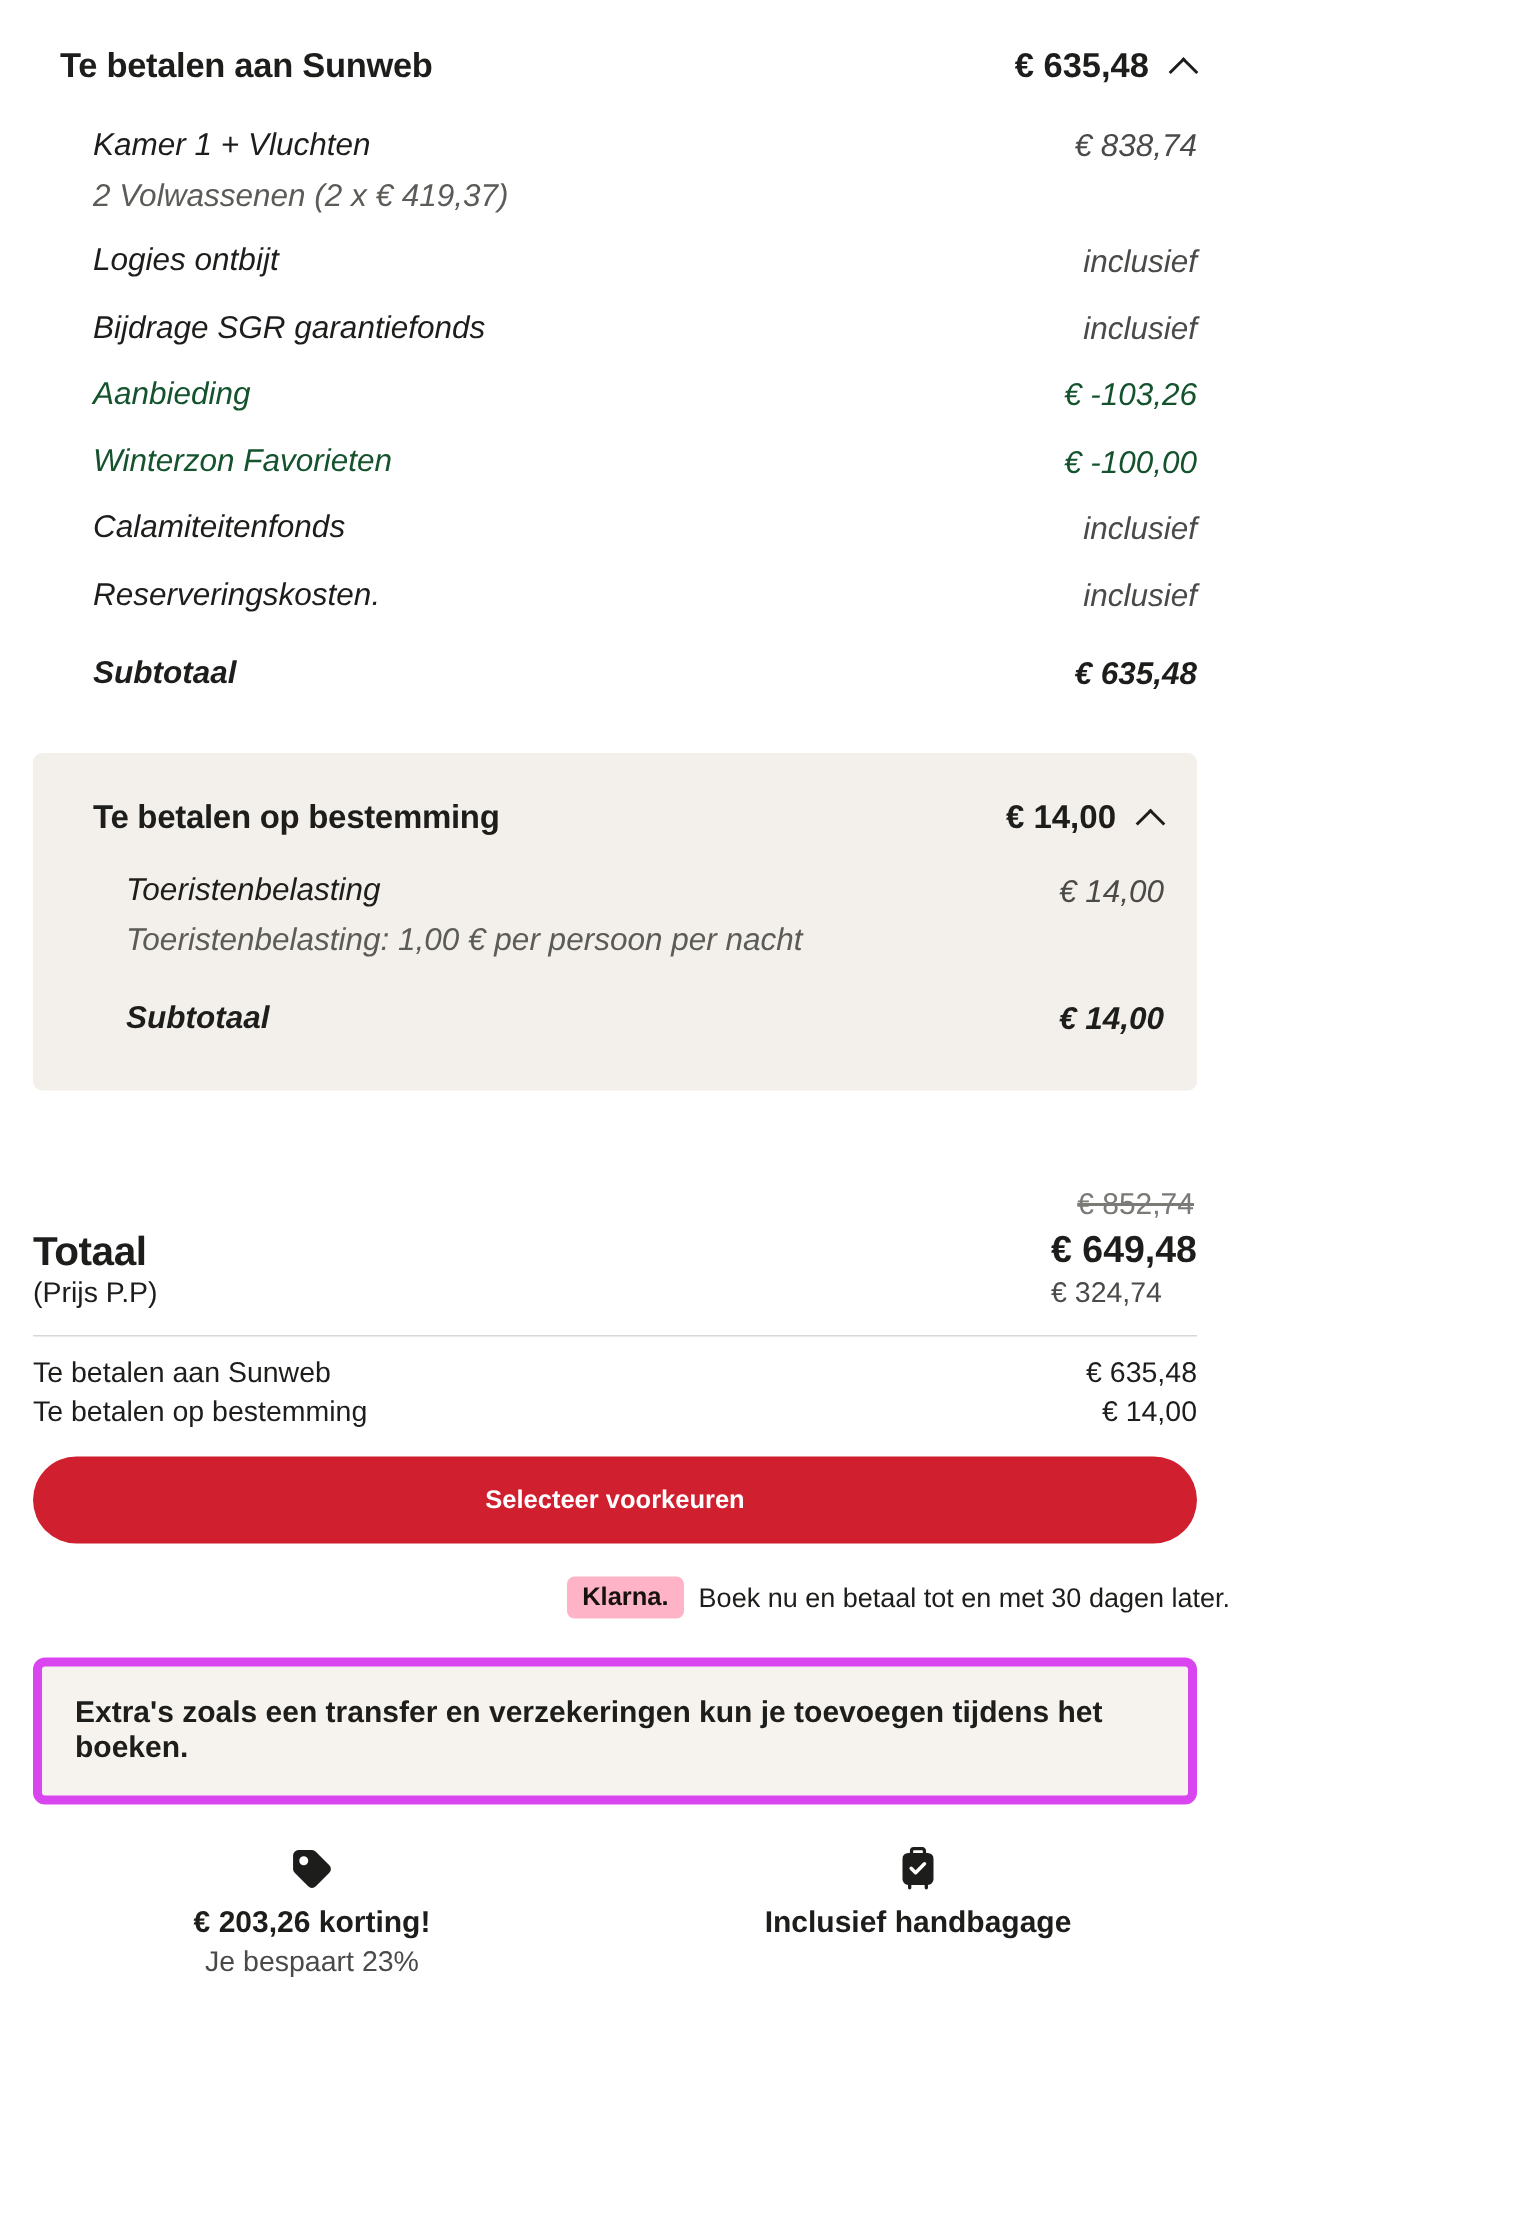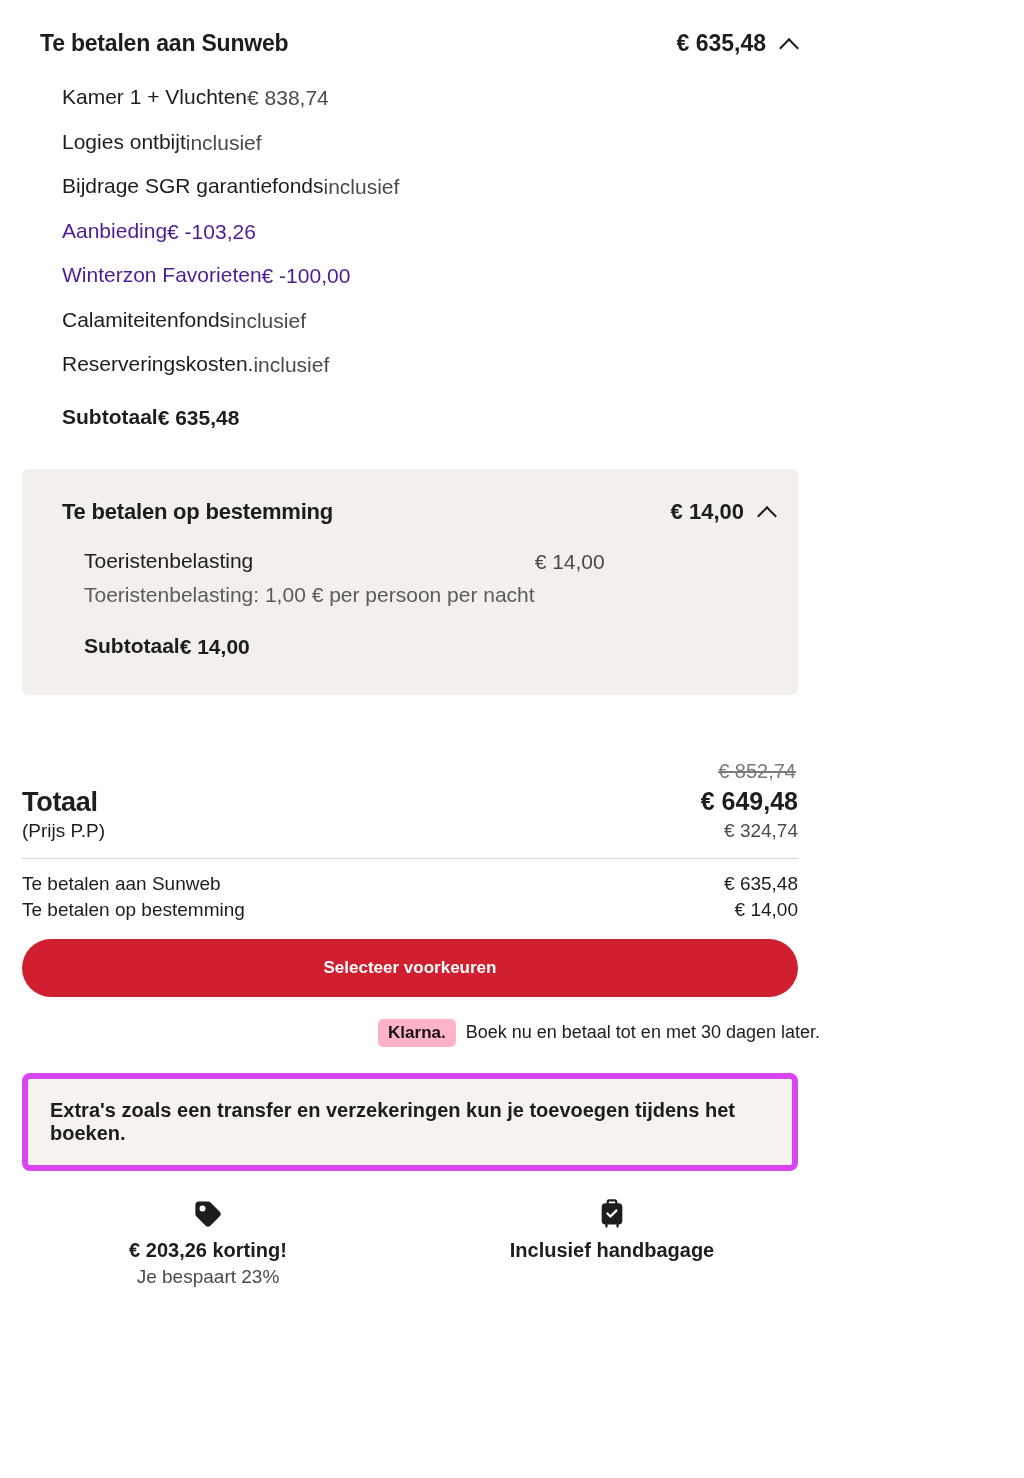--- a/index.html
+++ b/index.html
@@ -67,9 +67,11 @@
   .row {
     display: flex;
     align-items: flex-start;
+    justify-content: space-between;
     padding: 6px 0;
     font-size: 21px;
     line-height: 1.5;
+    font-style: italic;
   }
   .row .label-wrap { display: flex; flex-direction: column; }
   .row .label { color: #1d1d1b; }

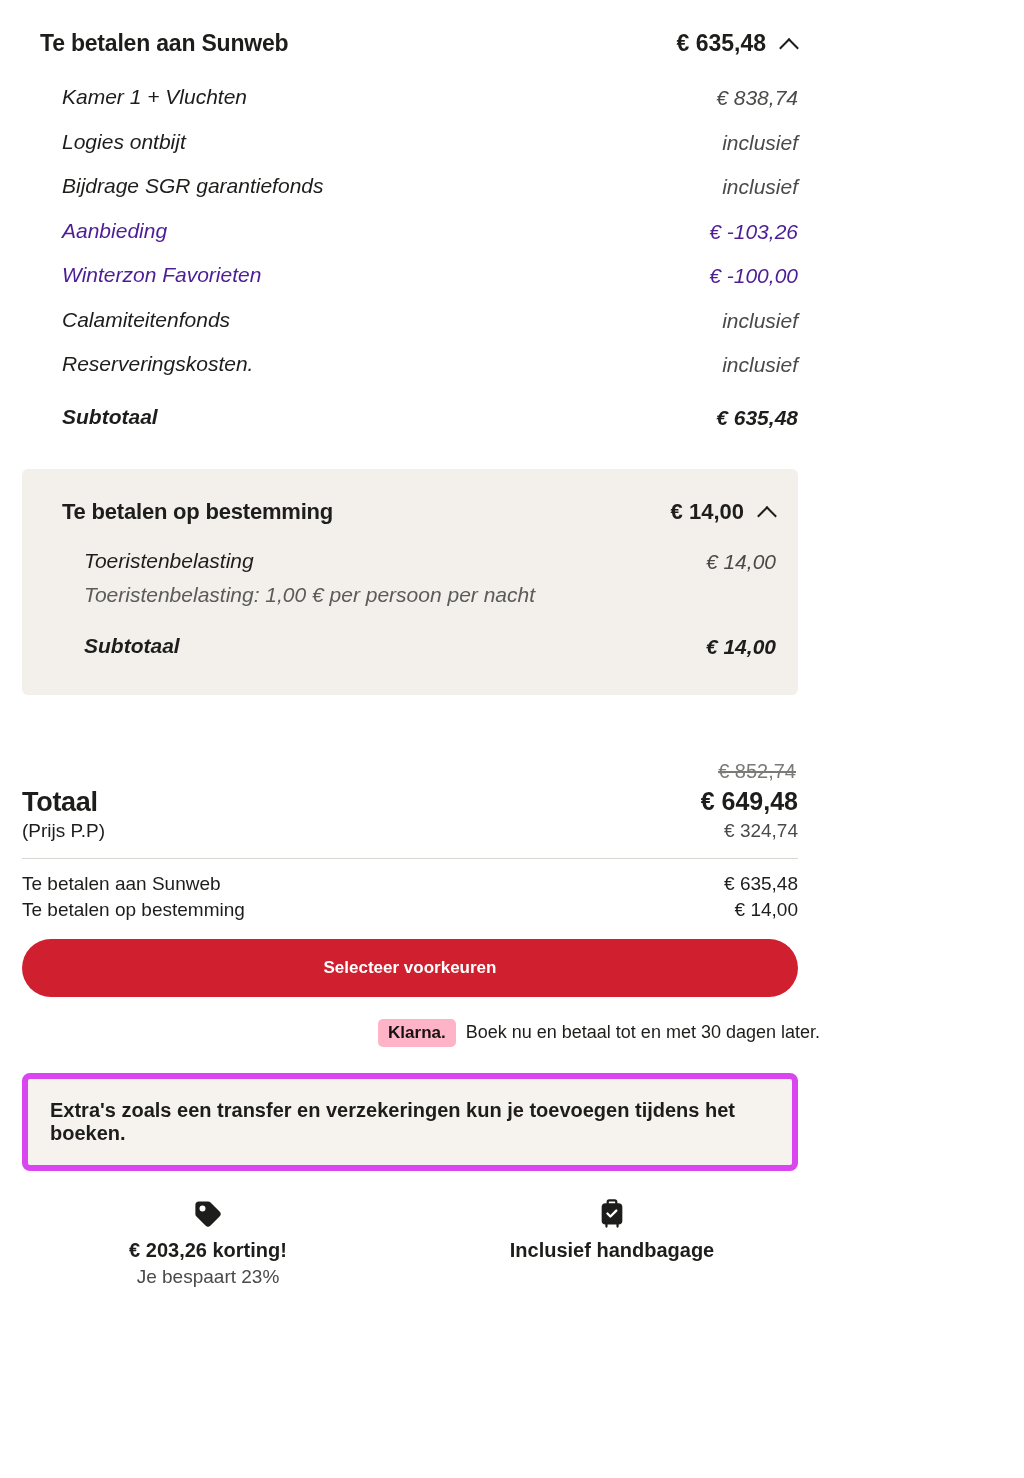--- a/index.html
+++ b/index.html
@@ -256,6 +256,7 @@
       <div class="row">
         <div class="label-wrap">
           <span class="label">Kamer 1 + Vluchten</span>
+          <span class="sub">2 Volwassenen (2 x € 419,37)</span>
         </div>
         <div class="value">€ 838,74</div>
       </div>

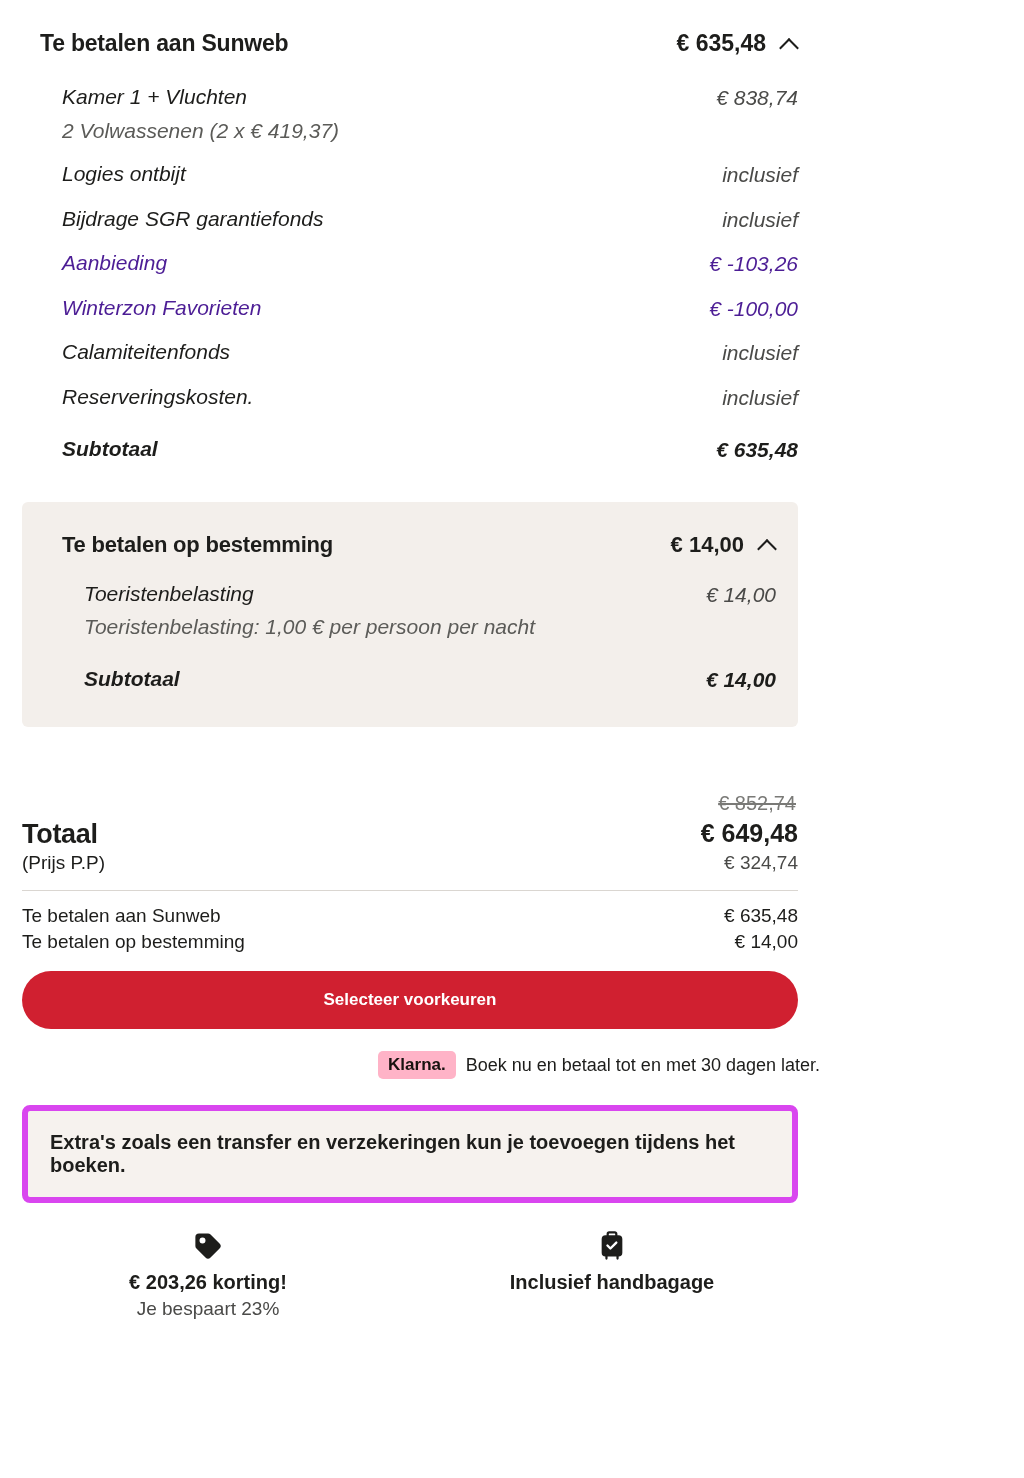--- a/index.html
+++ b/index.html
@@ -87,7 +87,7 @@
     padding-top: 1px;
   }
   .row.green .label,
-  .row.green .value { color: #4c1d95; }
+  .row.green .value { color: #14532d; }
   .row.total-row { padding-top: 14px; }
   .row.total-row .label,
   .row.total-row .value {

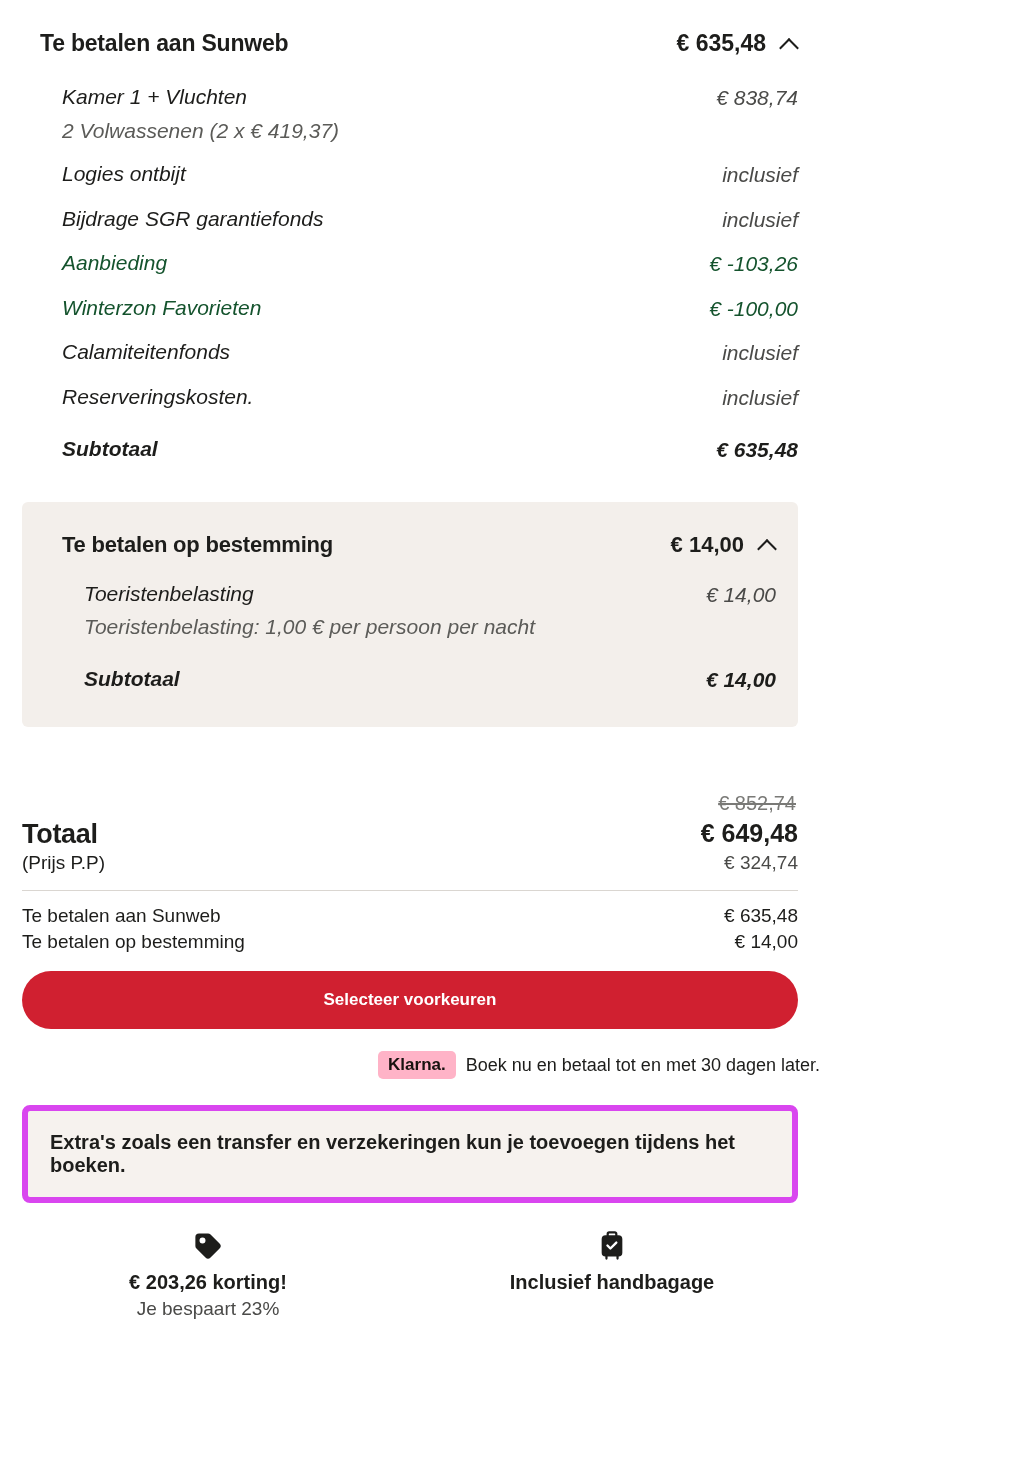--- a/index.html
+++ b/index.html
@@ -135,7 +135,7 @@
     color: #1d1d1b;
     margin-top: 2px;
   }
-  .total-main .right { text-align: right; }
+  .total-main .right { }
   .total-main .right .big {
     font-size: 25px;
     font-weight: bold;

